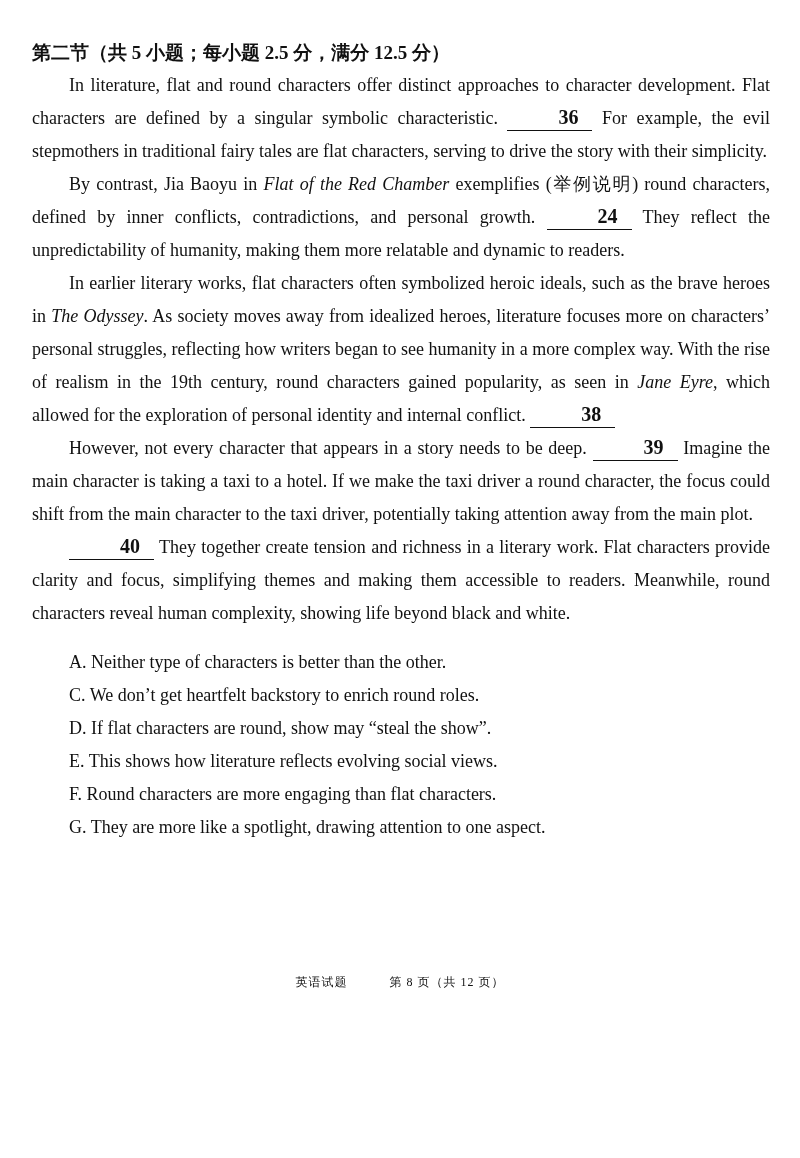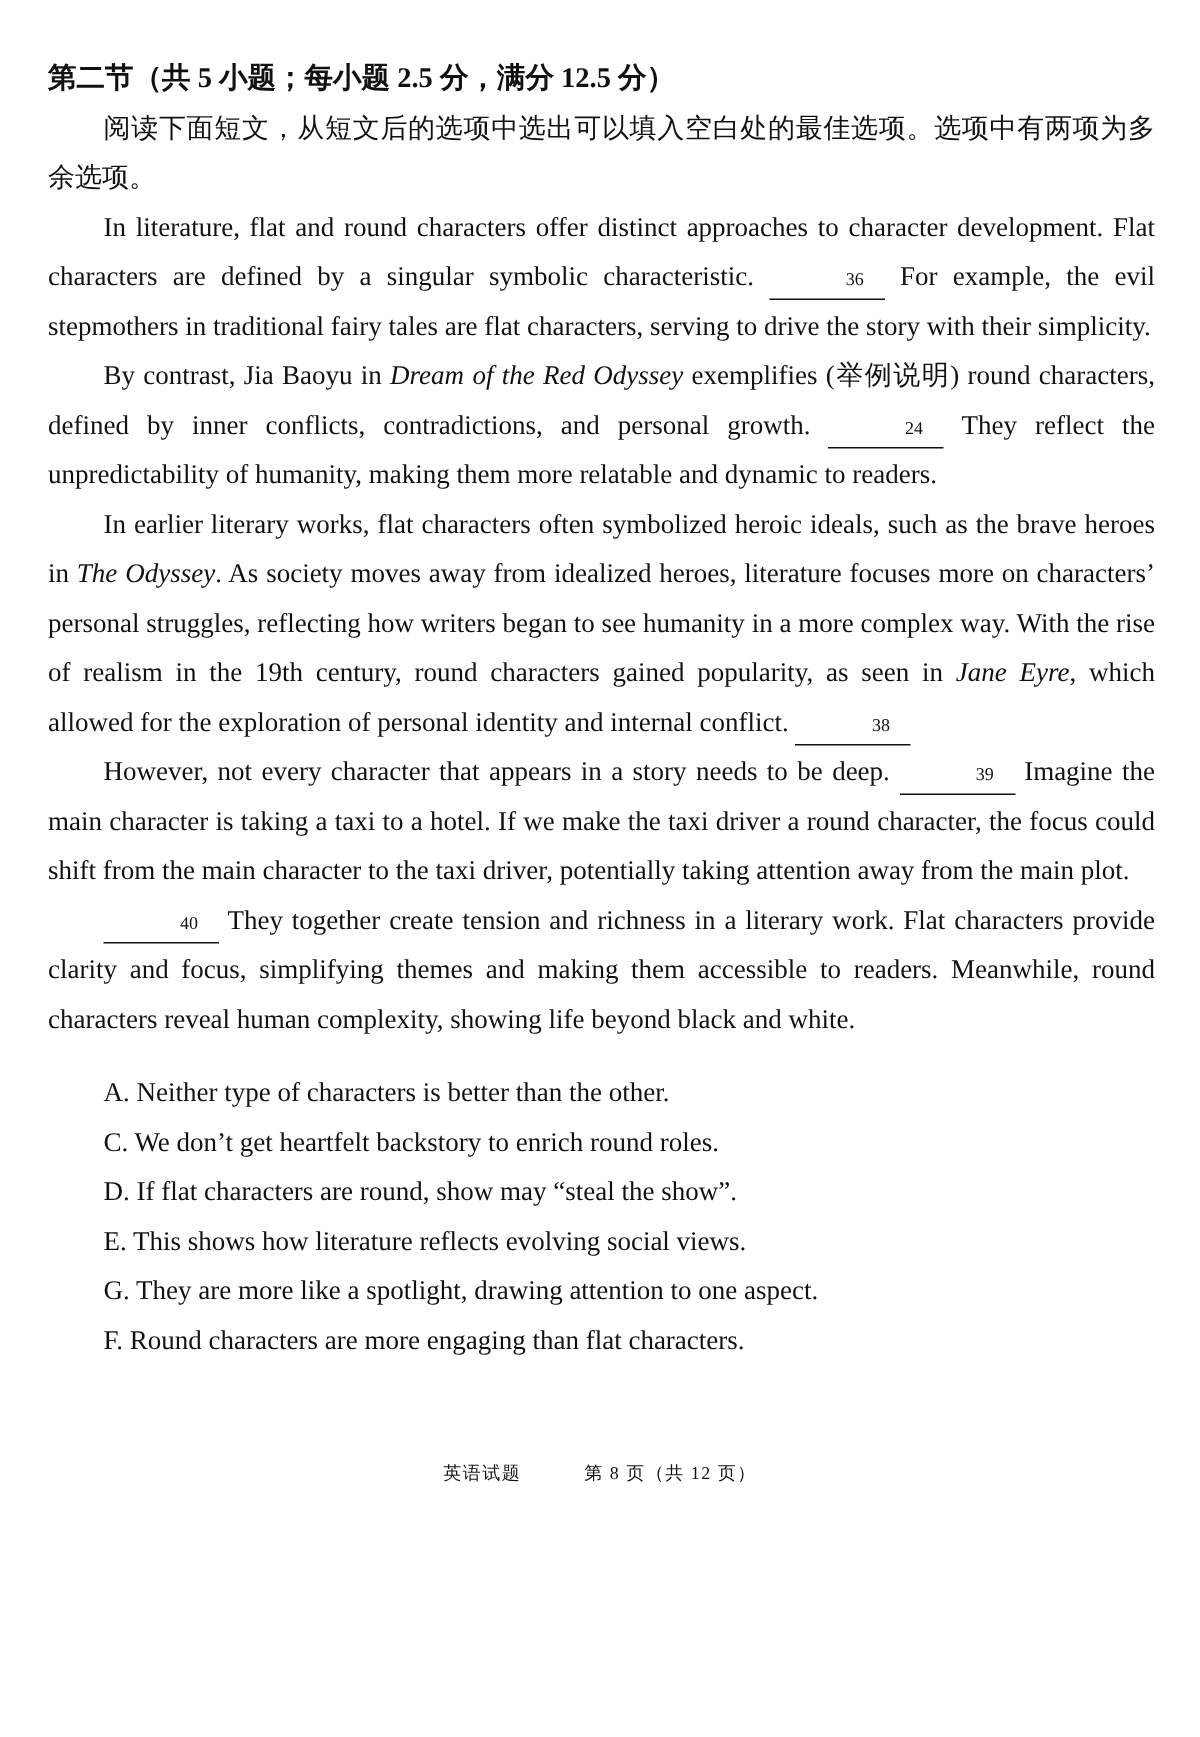--- a/index.html
+++ b/index.html
@@ -64,7 +64,6 @@
 
   <p class="section-heading">第二节（共 5 小题；每小题 2.5 分，满分 12.5 分）</p>
 
-  <p class="intro">阅读下面短文，从短文后的选项中选出可以填入空白处的最佳选项。选项中有两项为多余选项。</p>
 
   <div class="passage">
       <p class="para">In literature, flat and round characters offer distinct approaches to character development. Flat characters are defined by a singular symbolic characteristic. <span class="blank">36</span> For example, the evil stepmothers in traditional fairy tales are flat characters, serving to drive the story with their simplicity.</p>

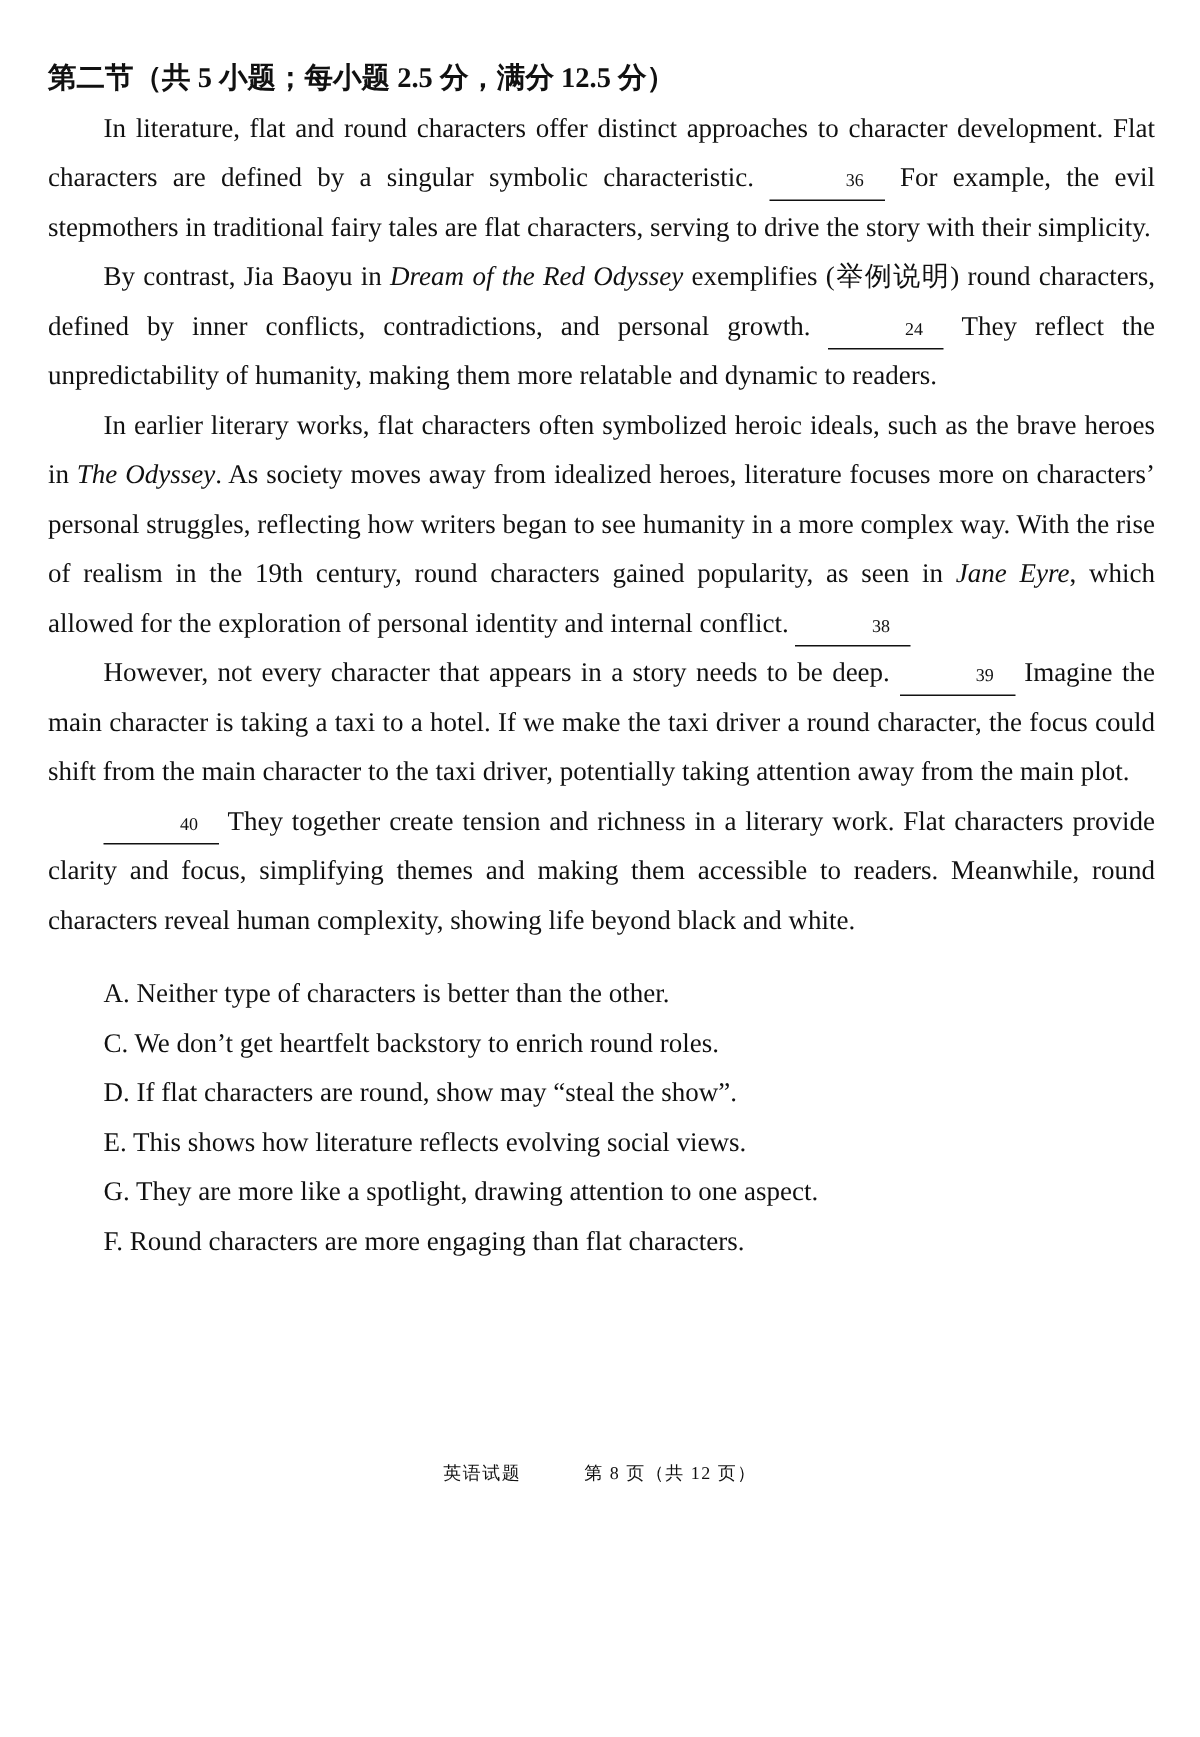--- a/index.html
+++ b/index.html
@@ -39,7 +39,8 @@
     padding: 0 14px;
     line-height: 26px;
     border-bottom: 1.6px solid #111;
-    font-size: 12px;
+    font-size: 20px;
+    font-weight: bold;
   }
   .options {
     margin-top: 16px;

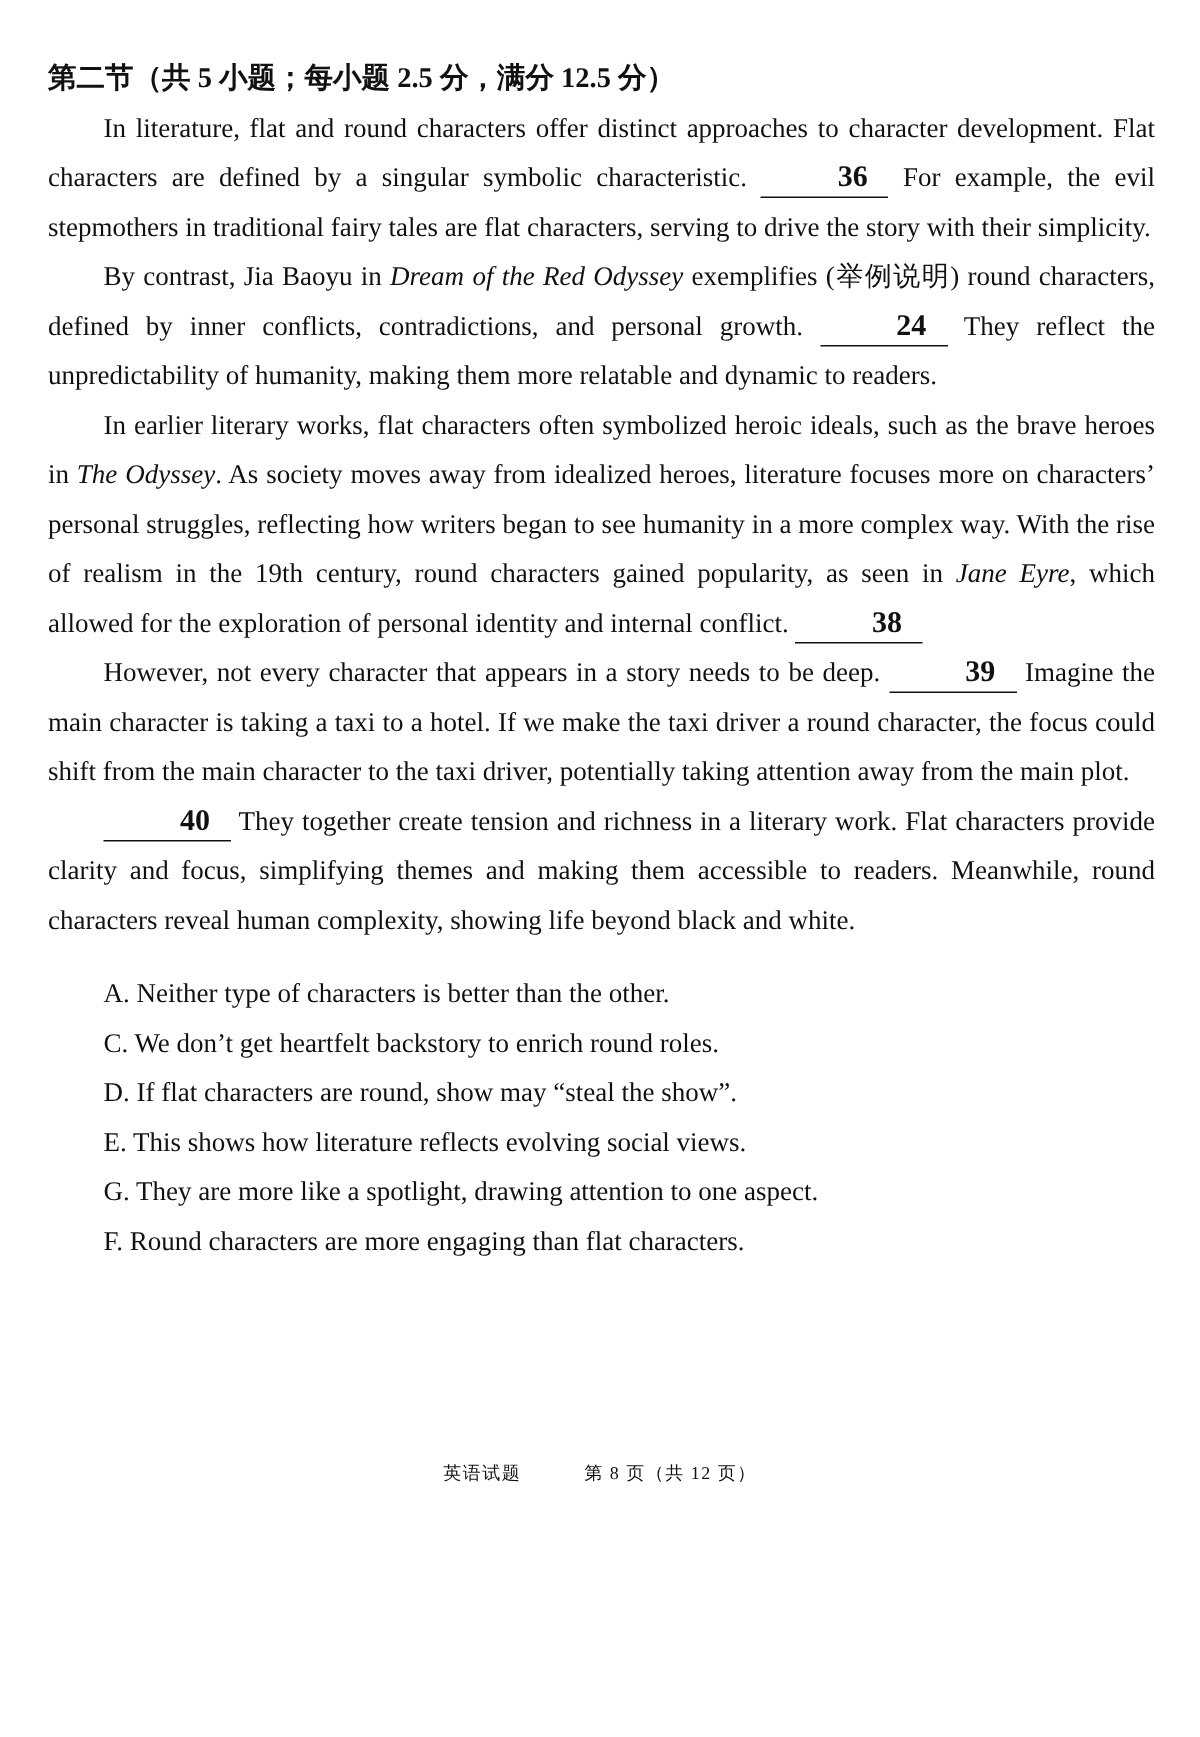--- a/index.html
+++ b/index.html
@@ -68,7 +68,7 @@
 
   <div class="passage">
       <p class="para">In literature, flat and round characters offer distinct approaches to character development. Flat characters are defined by a singular symbolic characteristic. <span class="blank">36</span> For example, the evil stepmothers in traditional fairy tales are flat characters, serving to drive the story with their simplicity.</p>
-      <p class="para">By contrast, Jia Baoyu in <em>Dream of the Red Odyssey</em> exemplifies (举例说明) round characters, defined by inner conflicts, contradictions, and personal growth. <span class="blank">24</span> They reflect the unpredictability of humanity, making them more relatable and dynamic to readers.</p>
+      <p class="para">By contrast, Jia Baoyu in <em>Flat of the Red Chamber</em> exemplifies (举例说明) round characters, defined by inner conflicts, contradictions, and personal growth. <span class="blank">24</span> They reflect the unpredictability of humanity, making them more relatable and dynamic to readers.</p>
       <p class="para">In earlier literary works, flat characters often symbolized heroic ideals, such as the brave heroes in <em>The Odyssey</em>. As society moves away from idealized heroes, literature focuses more on characters’ personal struggles, reflecting how writers began to see humanity in a more complex way. With the rise of realism in the 19th century, round characters gained popularity, as seen in <em>Jane Eyre</em>, which allowed for the exploration of personal identity and internal conflict. <span class="blank">38</span></p>
       <p class="para">However, not every character that appears in a story needs to be deep. <span class="blank">39</span> Imagine the main character is taking a taxi to a hotel. If we make the taxi driver a round character, the focus could shift from the main character to the taxi driver, potentially taking attention away from the main plot.</p>
       <p class="para"><span class="blank">40</span> They together create tension and richness in a literary work. Flat characters provide clarity and focus, simplifying themes and making them accessible to readers. Meanwhile, round characters reveal human complexity, showing life beyond black and white.</p>

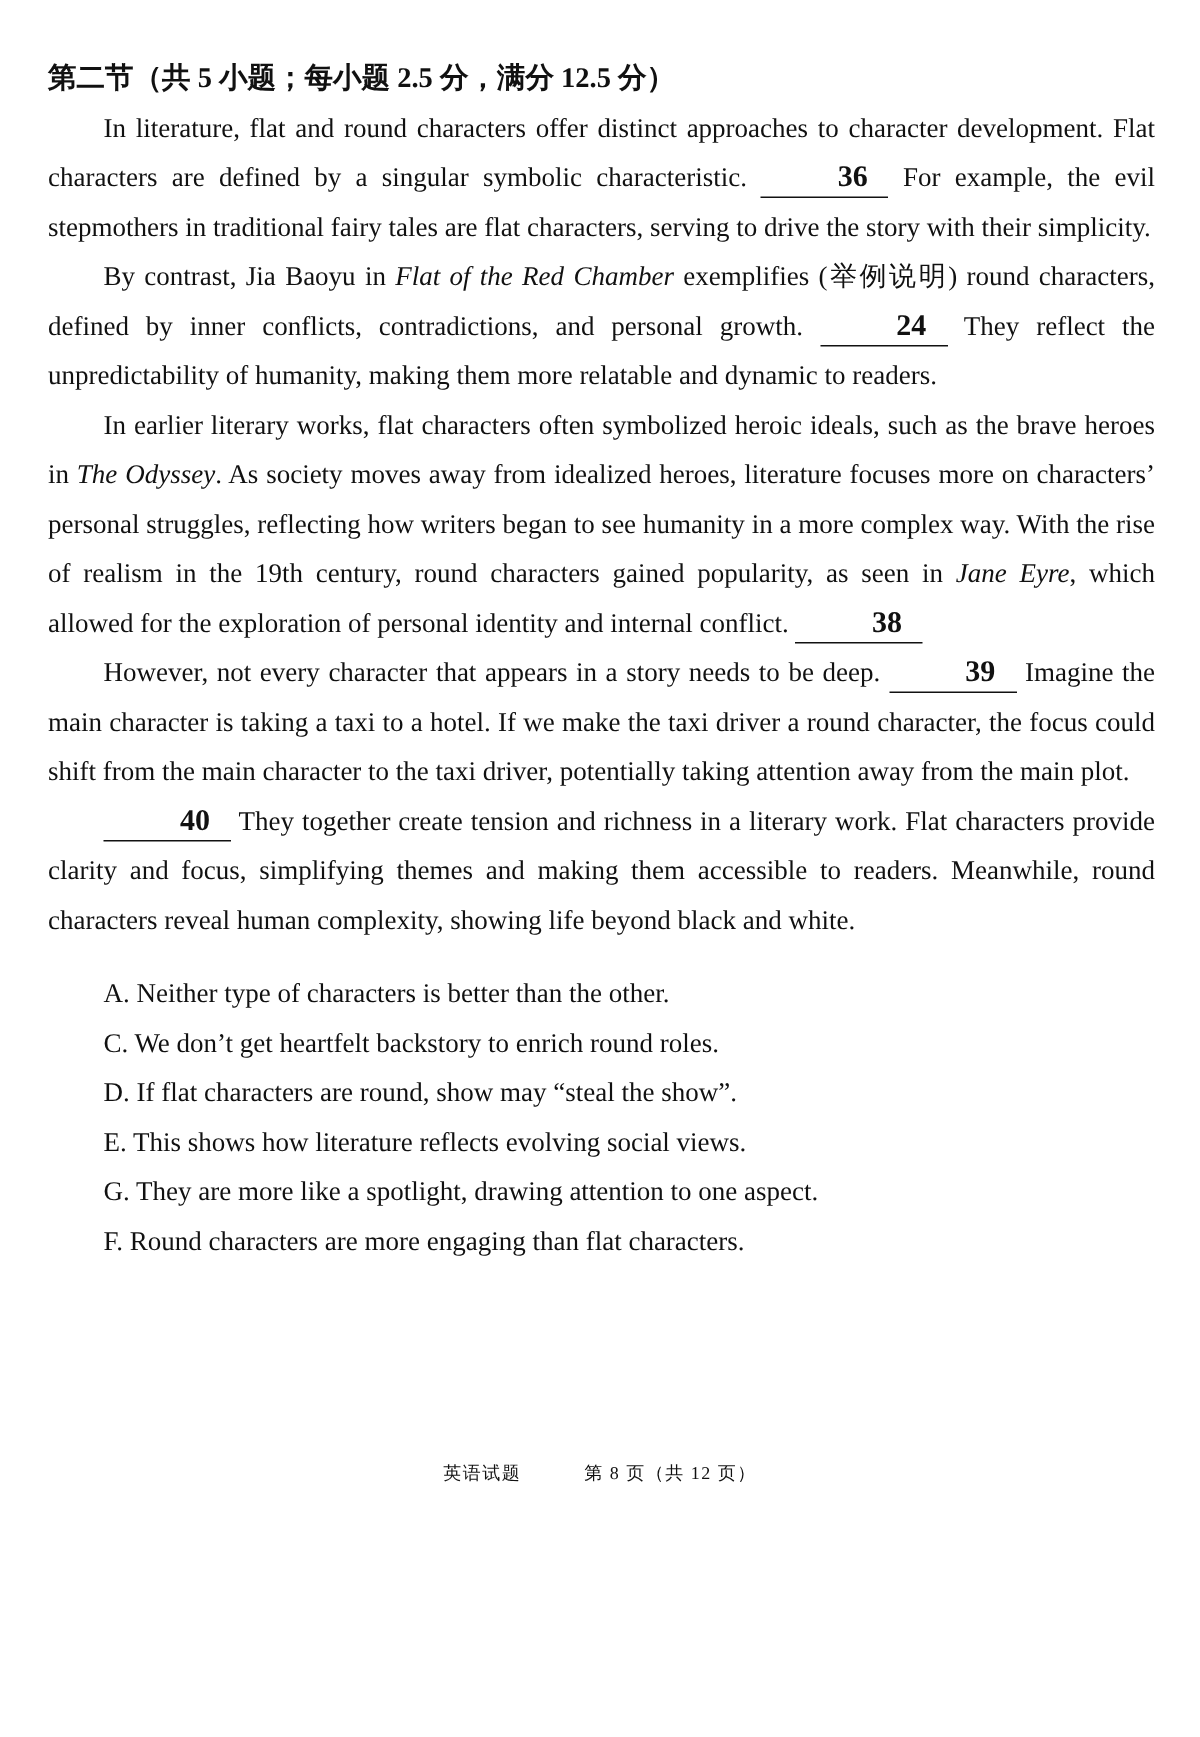--- a/index.html
+++ b/index.html
@@ -79,8 +79,8 @@
       <p class="option">C. We don’t get heartfelt backstory to enrich round roles.</p>
       <p class="option">D. If flat characters are round, show may “steal the show”.</p>
       <p class="option">E. This shows how literature reflects evolving social views.</p>
+      <p class="option">F. Round characters are more engaging than flat characters.</p>
       <p class="option">G. They are more like a spotlight, drawing attention to one aspect.</p>
-      <p class="option">F. Round characters are more engaging than flat characters.</p>
     </div>
 
   <div class="footer">

